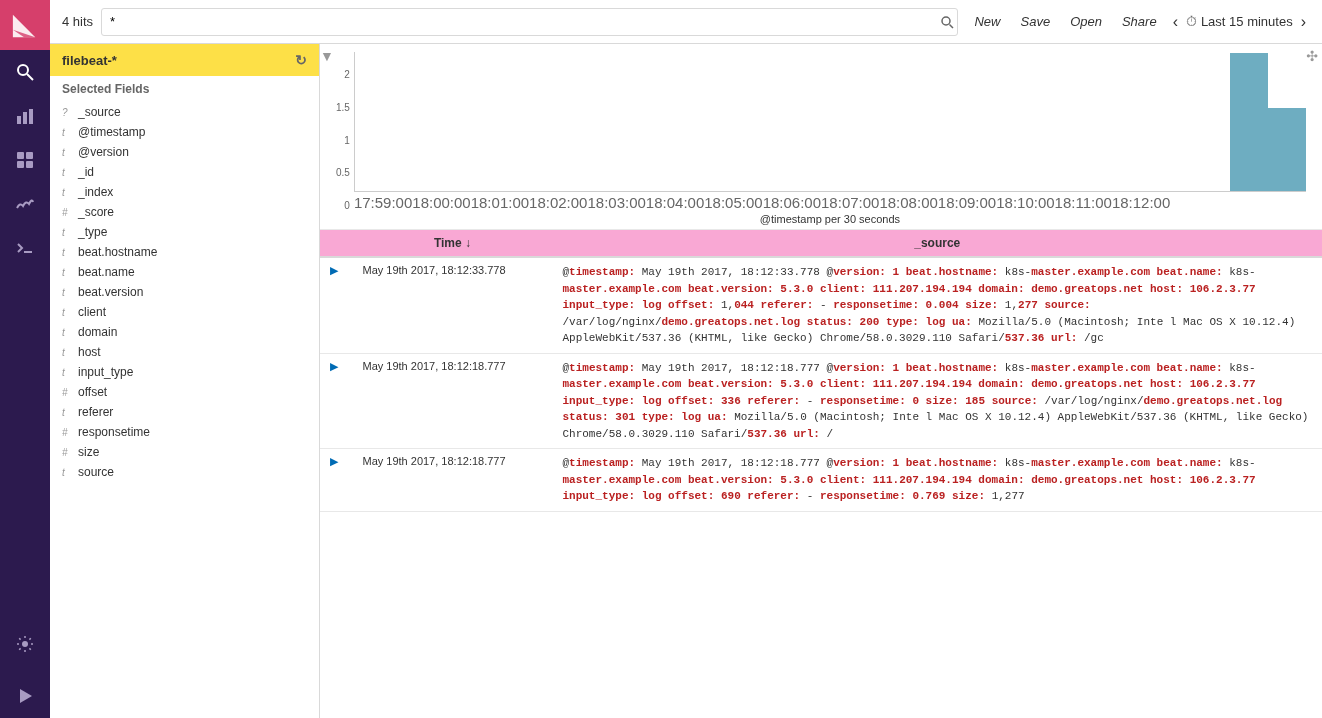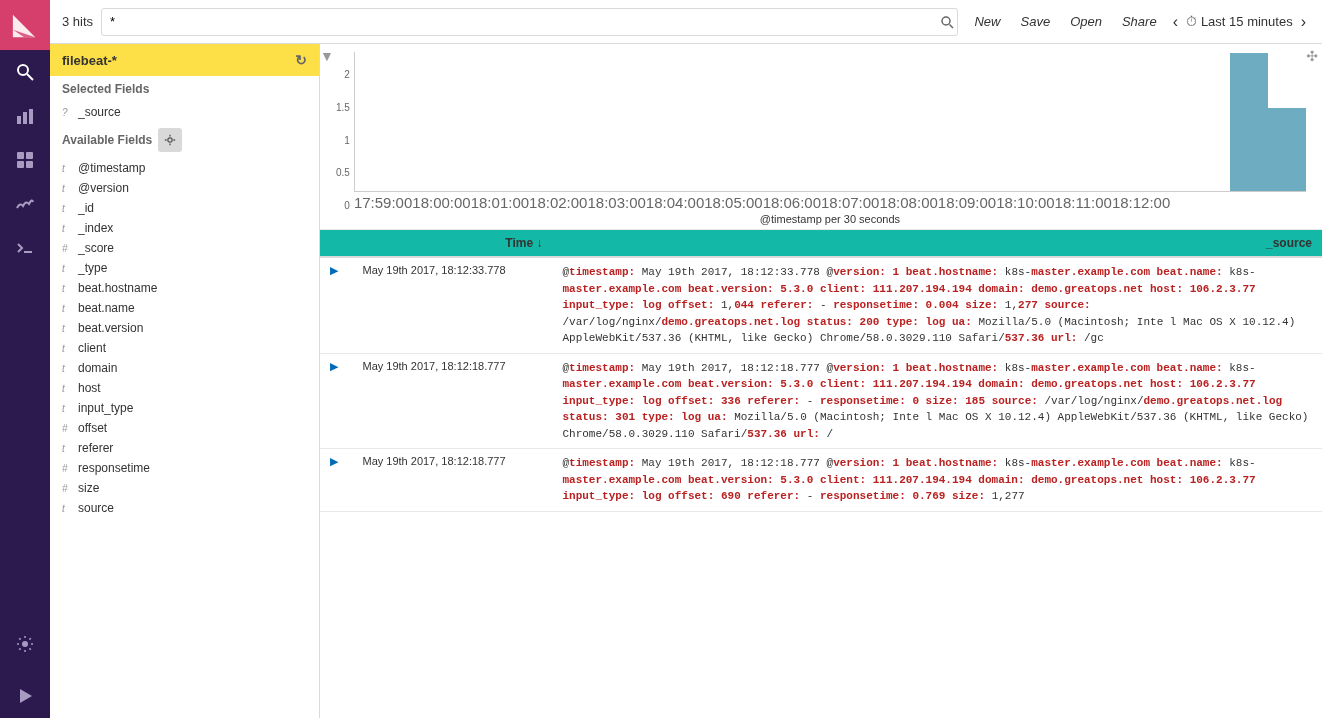--- a/index.html
+++ b/index.html
@@ -374,7 +374,7 @@
 <div class="main">
 
   <div class="topbar">
-    <span class="hits-count">3 hits</span>
+    <span class="hits-count">4 hits</span>
     <div class="search-input-wrapper">
       <input class="search-input" type="text" value="*" style="">
       <button class="search-btn">

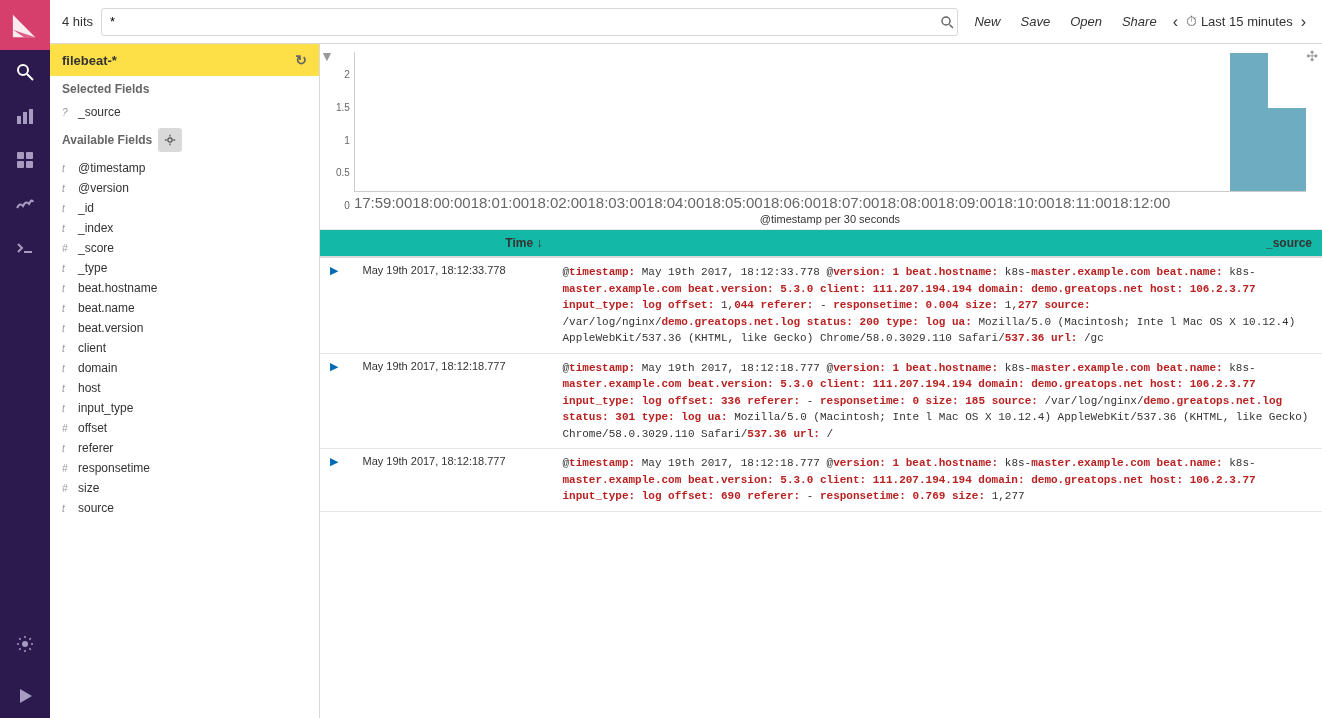--- a/index.html
+++ b/index.html
@@ -413,15 +413,6 @@
         <span>_source</span>
       </div>
 
-      <div class="field-controls">
-        <span class="section-header" style="padding:0">Available Fields</span>
-        <button class="field-controls-btn">
-          <svg width="12" height="12" viewBox="0 0 14 14" fill="#555">
-              <circle cx="7" cy="7" r="2.5" fill="none" stroke="#555" stroke-width="1.5"></circle>
-              <path d="M7 1v2M7 11v2M1 7h2M11 7h2" stroke="#555" stroke-width="1.5"></path>
-            </svg>
-        </button>
-      </div>
 
       <div>
         <div class="field-item">

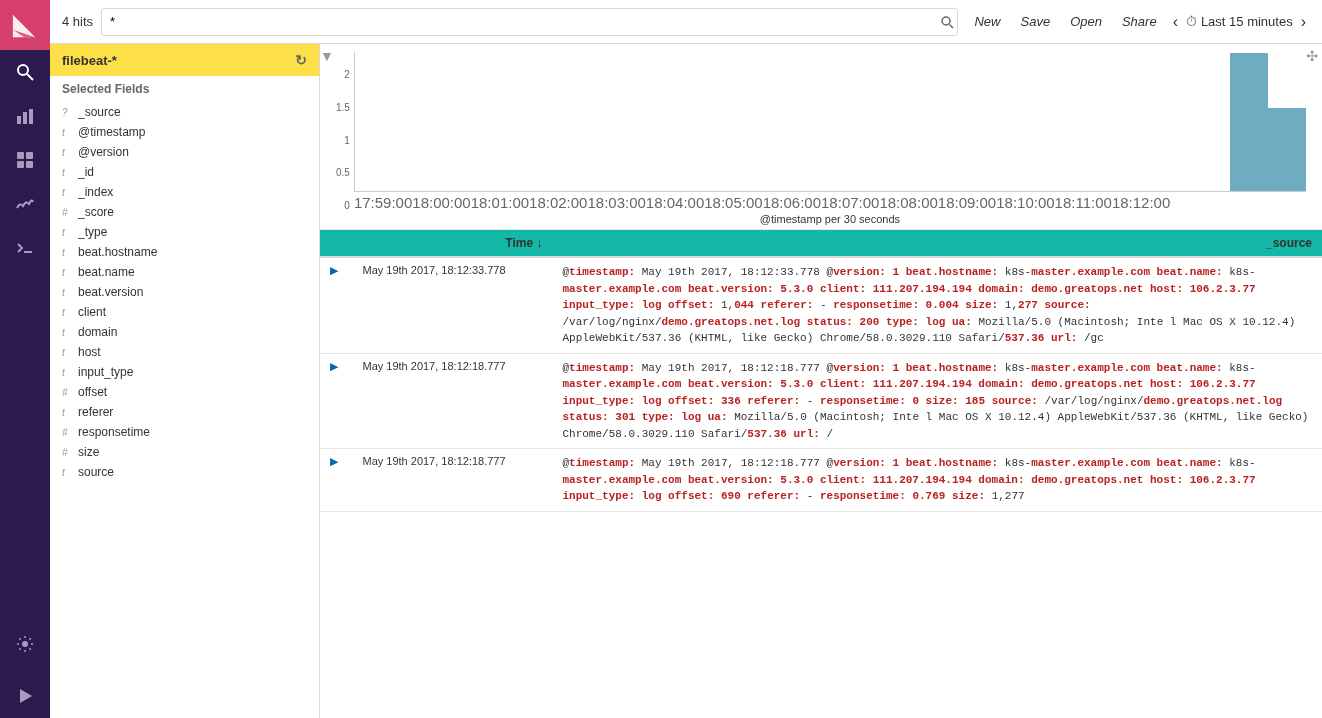--- a/index.html
+++ b/index.html
@@ -268,13 +268,13 @@
     .results-area { flex: 1; overflow: auto; }
     .results-table { width: 100%; border-collapse: collapse; }
     .results-table th {
-      background: #14b8a6;
+      background: #f9a8d4;
       border-bottom: 2px solid #d9d9d9;
       padding: 6px 10px;
       font-size: 12px;
       font-weight: 600;
       color: #333;
-      text-align: right;
+      text-align: center;
       white-space: nowrap;
       position: sticky;
       top: 0;

